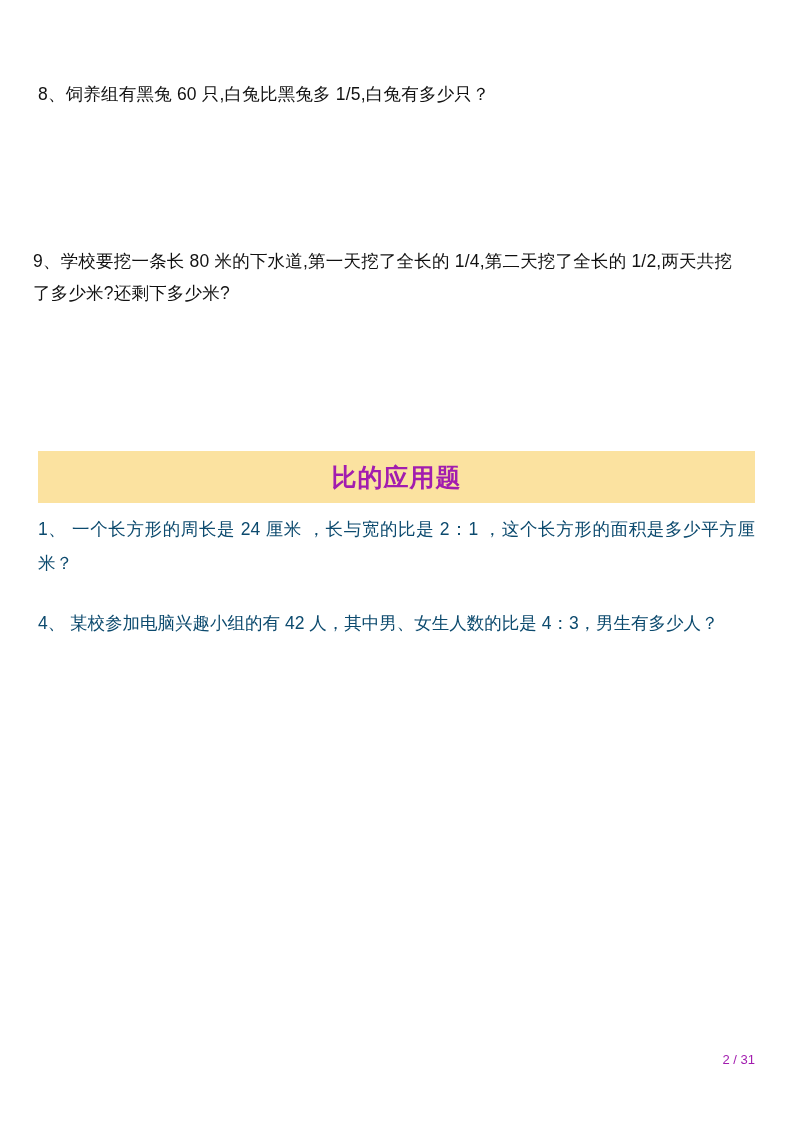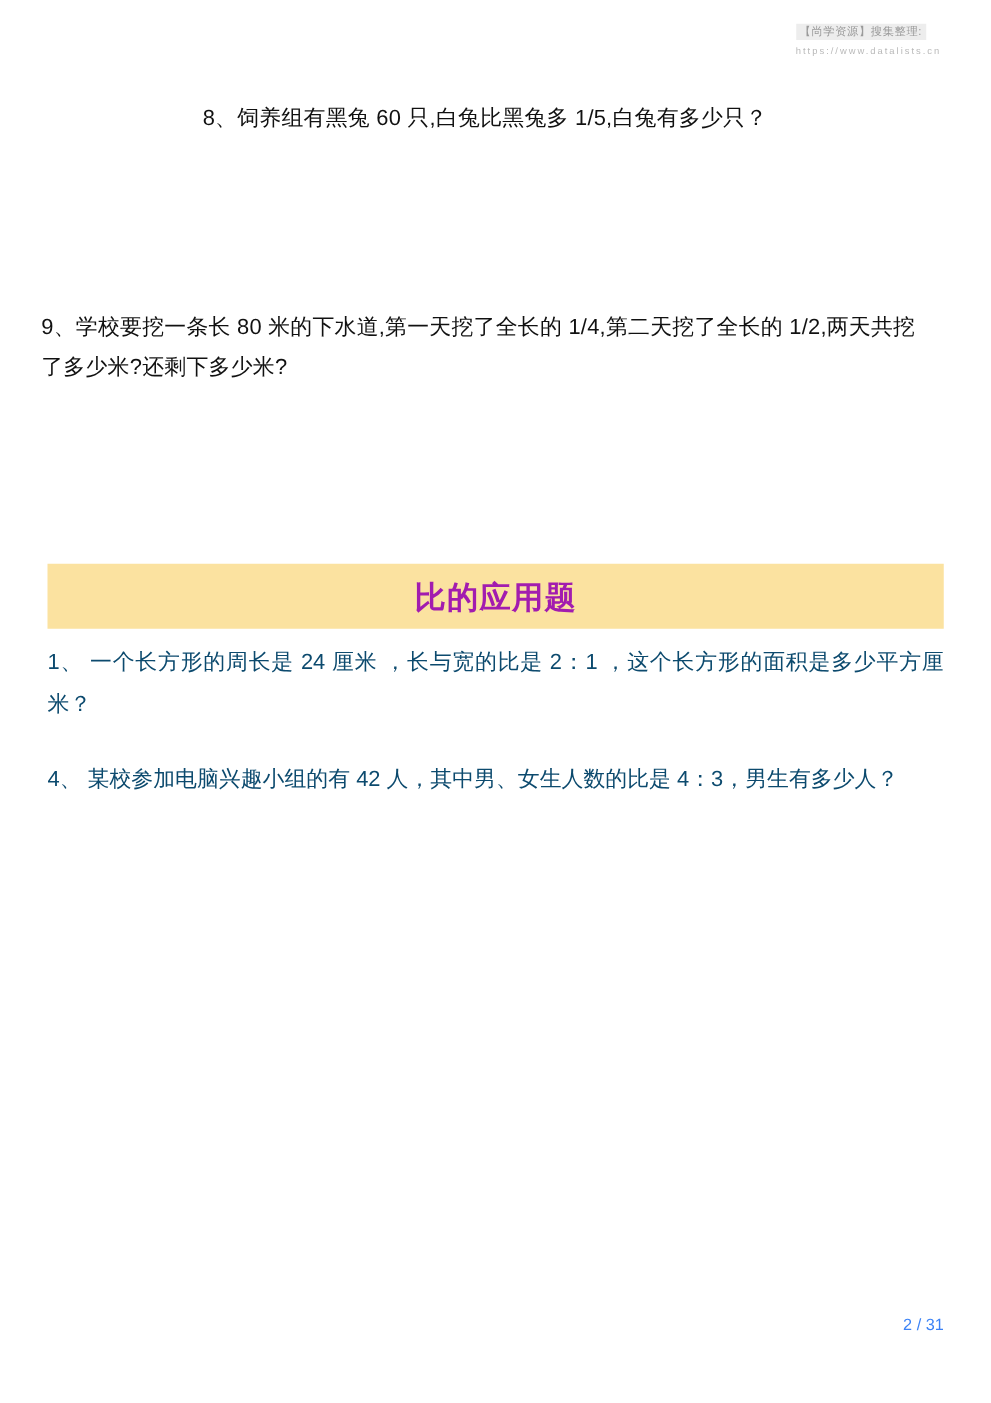--- a/index.html
+++ b/index.html
@@ -117,10 +117,6 @@
 
 <div class="page">
 
-  <div class="watermark">
-    <div class="wm-line1"><span>【尚学资源】</span><span class="wm-after">搜集整理:</span></div>
-    <div class="wm-line2">https://www.datalists.cn</div>
-  </div>
 
   <div class="content">
 

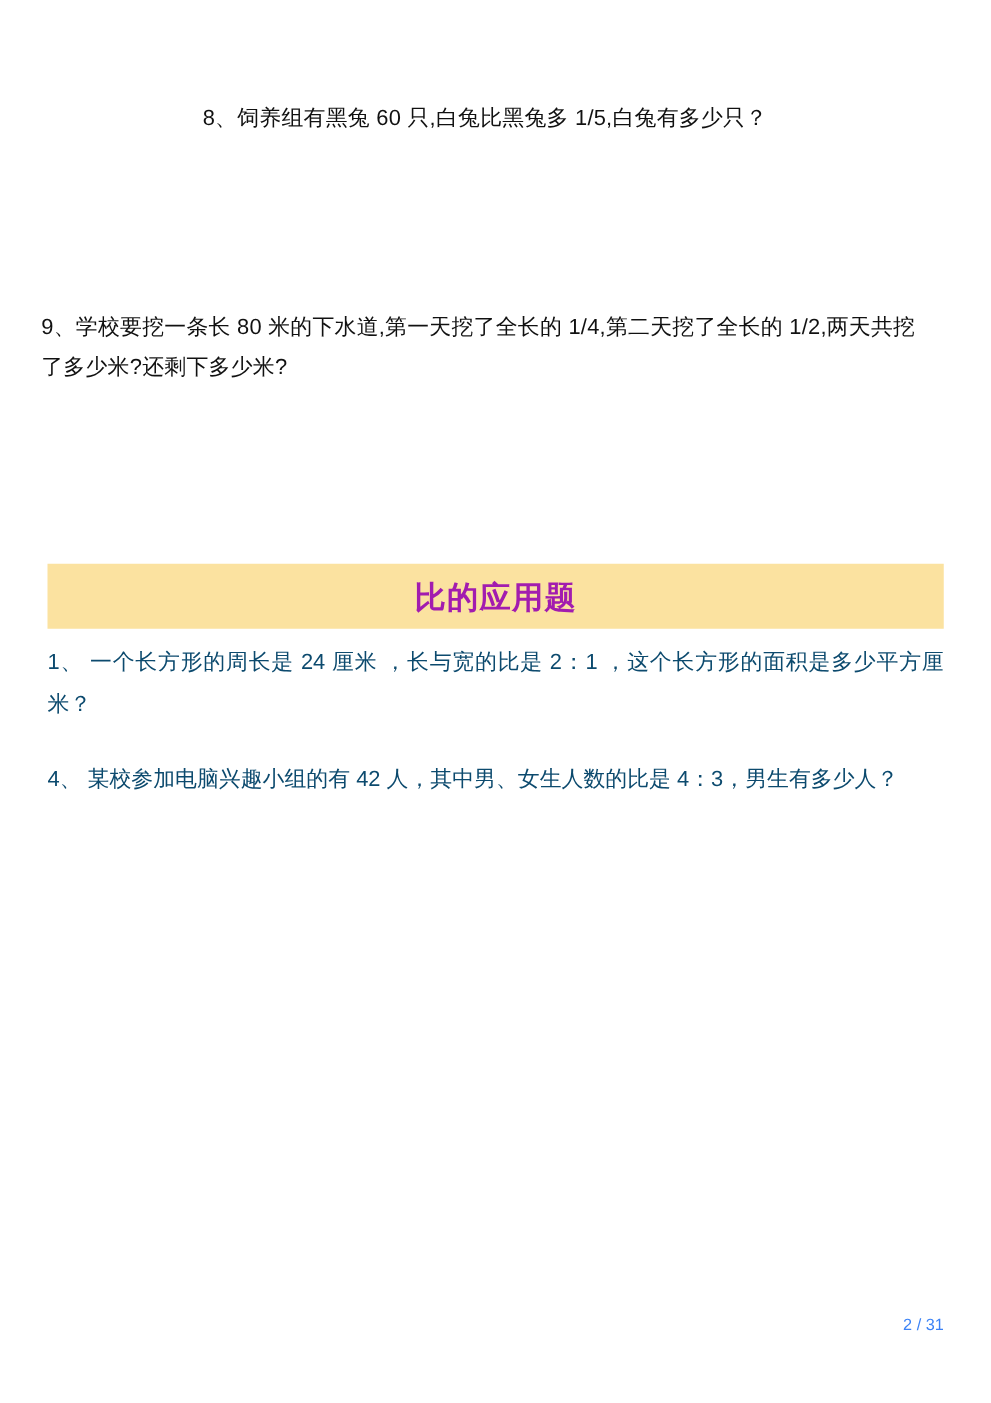--- a/index.html
+++ b/index.html
@@ -66,7 +66,7 @@
     color: #111111;
   }
 
-  .q-8 { position: absolute; left: 0px; top: 78px; width: 700px; text-align: center; }
+  .q-8 { position: absolute; left: 0px; top: 78px; width: 700px; }
   .q-9 { position: absolute; left: -5px; top: 245px; width: 715px; }
 
   .section-title-bar {

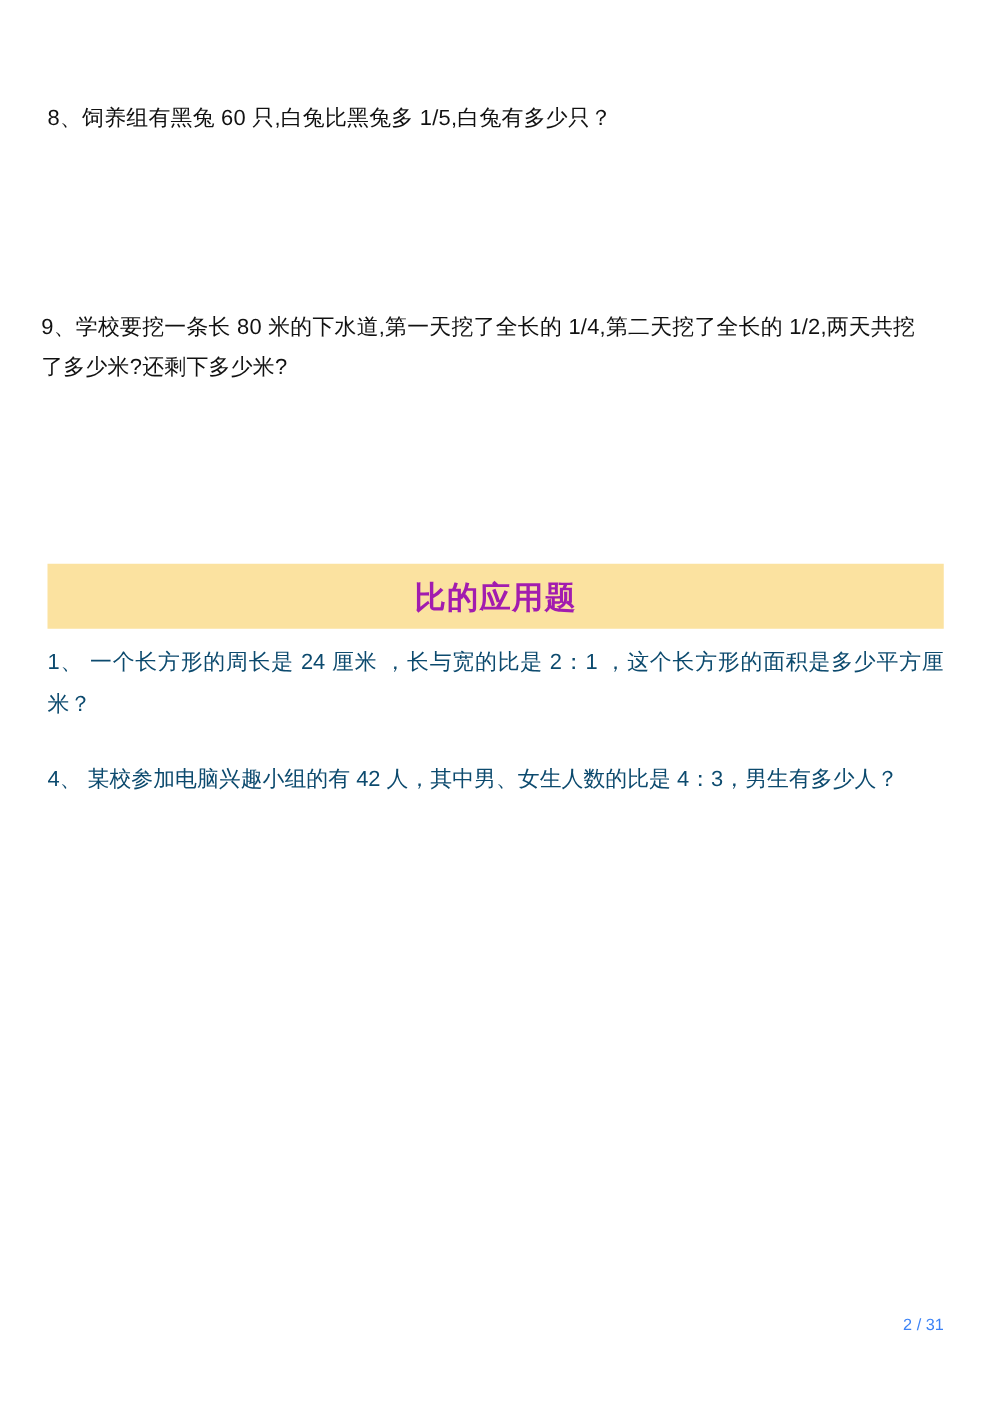--- a/index.html
+++ b/index.html
@@ -108,7 +108,7 @@
     right: 38px;
     bottom: 55px;
     font-size: 13px;
-    color: #3b82f6;
+    color: #a21caf;
     font-family: "Liberation Sans", sans-serif;
   }
 </style>

